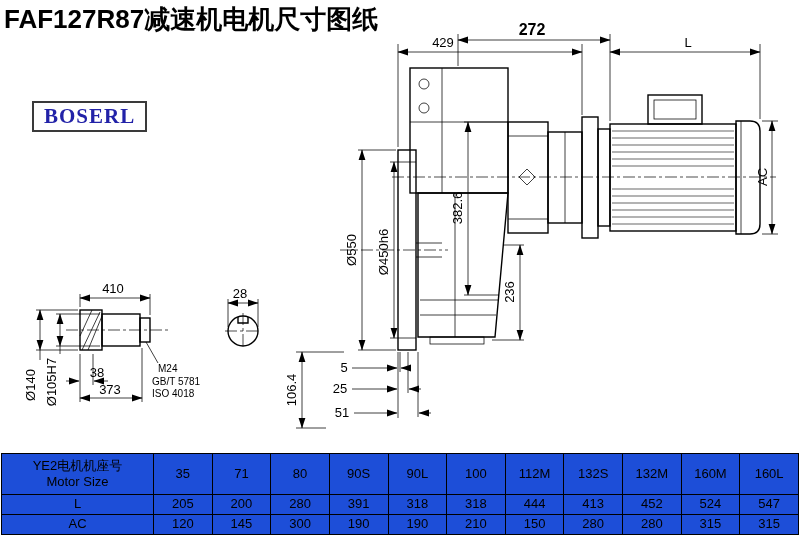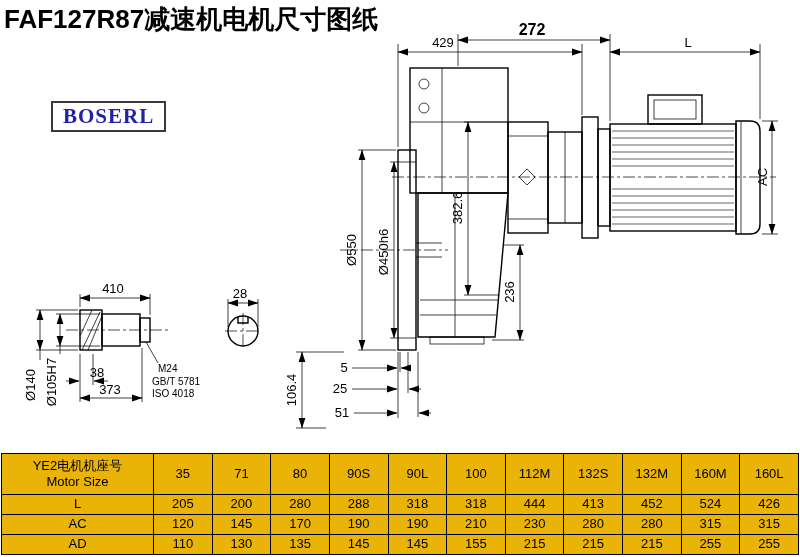--- a/index.html
+++ b/index.html
@@ -10,7 +10,7 @@
   .title { position:absolute; left:4px; top:2px; font-size:26px; font-weight:bold; color:#000;
            font-family:"Liberation Sans", sans-serif; white-space:nowrap; }
 
-  .logo-box { position:absolute; left:51px; top:101px; border:2px solid #3a3a3a; padding:1px 10px; background:#fff; }
+  .logo-box { position:absolute; left:32px; top:101px; border:2px solid #3a3a3a; padding:1px 10px; background:#fff; }
   .logo-box span { color:#2222a8; font-size:21px; font-weight:bold; font-family:"Liberation Serif", serif; letter-spacing:1px; }
 
   svg.drawing { position:absolute; left:0; top:0; }

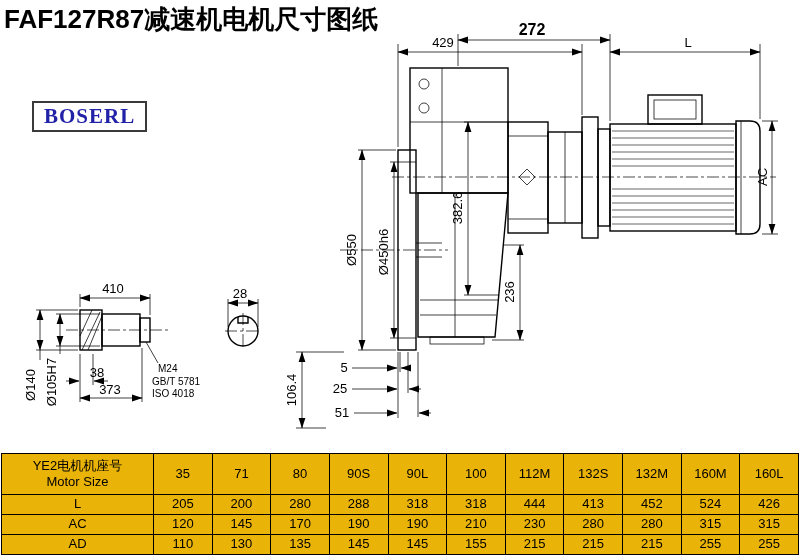--- a/index.html
+++ b/index.html
@@ -23,7 +23,7 @@
   text.b { font-size:16px; font-weight:bold; }
   text.s { font-size:10px; }
 
-  table.dim-table { position:absolute; left:1px; top:453px; width:798px; border-collapse:collapse; table-layout:fixed; background:#eab308; }
+  table.dim-table { position:absolute; left:1px; top:453px; width:798px; border-collapse:collapse; table-layout:fixed; background:#1d4ed8; }
   .dim-table th, .dim-table td { border:1px solid #000; text-align:center; vertical-align:middle;
        font-size:13px; font-weight:normal; color:#000; padding:0; height:20px; line-height:1.25; }
   .dim-table tr.header-row th { height:41px; }

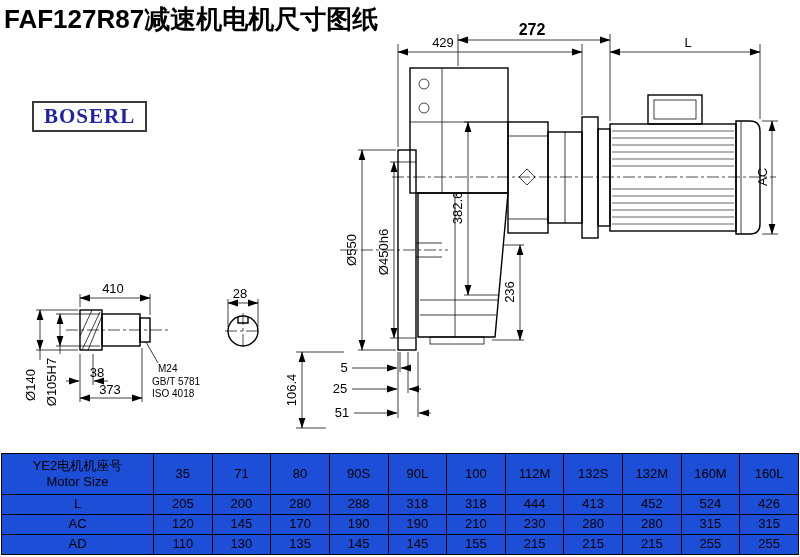--- a/index.html
+++ b/index.html
@@ -244,7 +244,7 @@
         <td>205</td>
         <td>200</td>
         <td>280</td>
-        <td>288</td>
+        <td>391</td>
         <td>318</td>
         <td>318</td>
         <td>444</td>

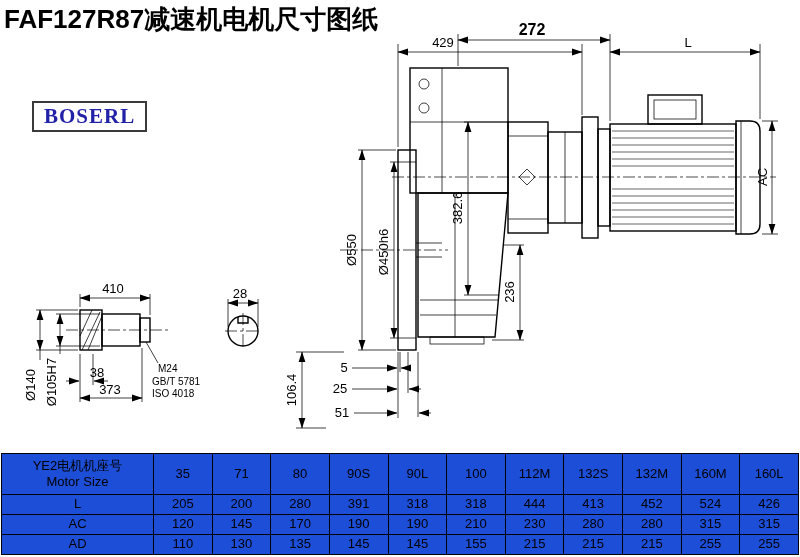--- a/index.html
+++ b/index.html
@@ -251,7 +251,7 @@
         <td>413</td>
         <td>452</td>
         <td>524</td>
-        <td>426</td>
+        <td>547</td>
       </tr>
       <tr>
         <td>AC</td>

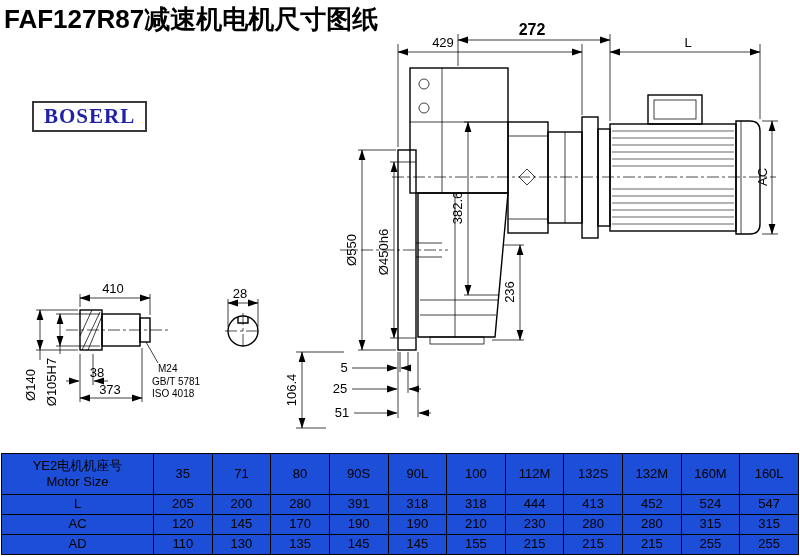--- a/index.html
+++ b/index.html
@@ -257,7 +257,7 @@
         <td>AC</td>
         <td>120</td>
         <td>145</td>
-        <td>170</td>
+        <td>300</td>
         <td>190</td>
         <td>190</td>
         <td>210</td>

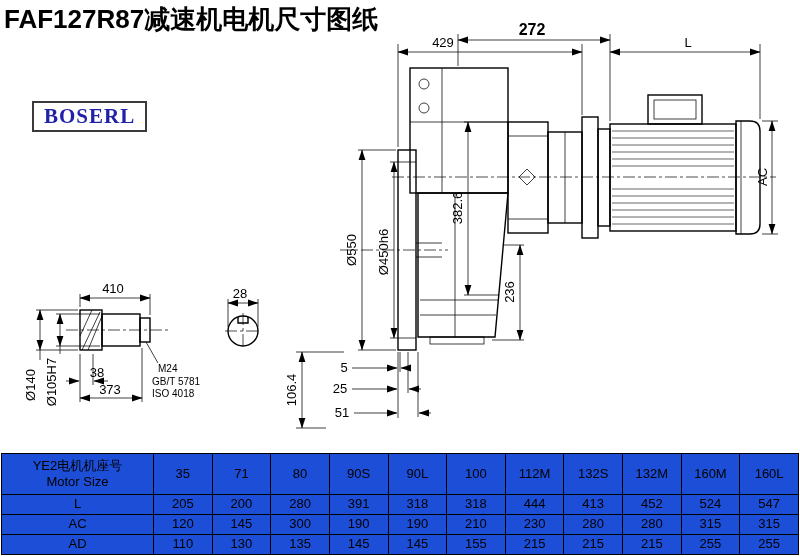--- a/index.html
+++ b/index.html
@@ -261,7 +261,7 @@
         <td>190</td>
         <td>190</td>
         <td>210</td>
-        <td>230</td>
+        <td>150</td>
         <td>280</td>
         <td>280</td>
         <td>315</td>

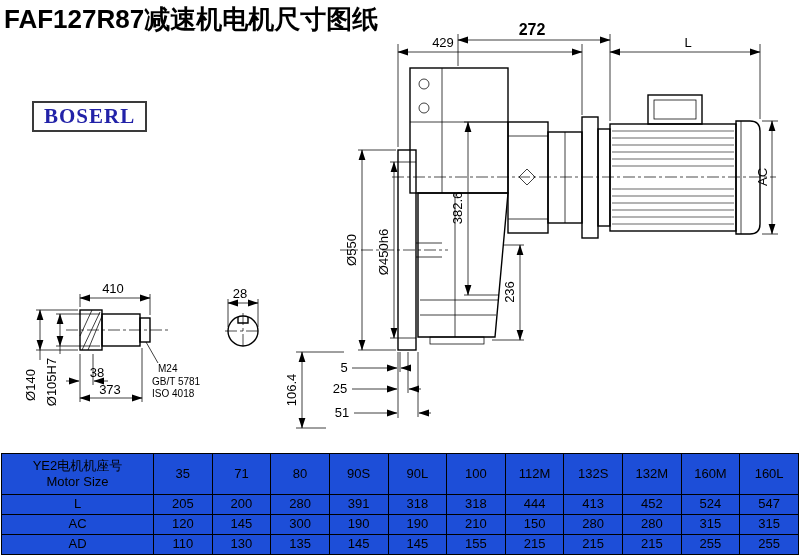--- a/index.html
+++ b/index.html
@@ -267,20 +267,6 @@
         <td>315</td>
         <td>315</td>
       </tr>
-      <tr>
-        <td>AD</td>
-        <td>110</td>
-        <td>130</td>
-        <td>135</td>
-        <td>145</td>
-        <td>145</td>
-        <td>155</td>
-        <td>215</td>
-        <td>215</td>
-        <td>215</td>
-        <td>255</td>
-        <td>255</td>
-      </tr>
     </tbody>
   </table>
 </div>

